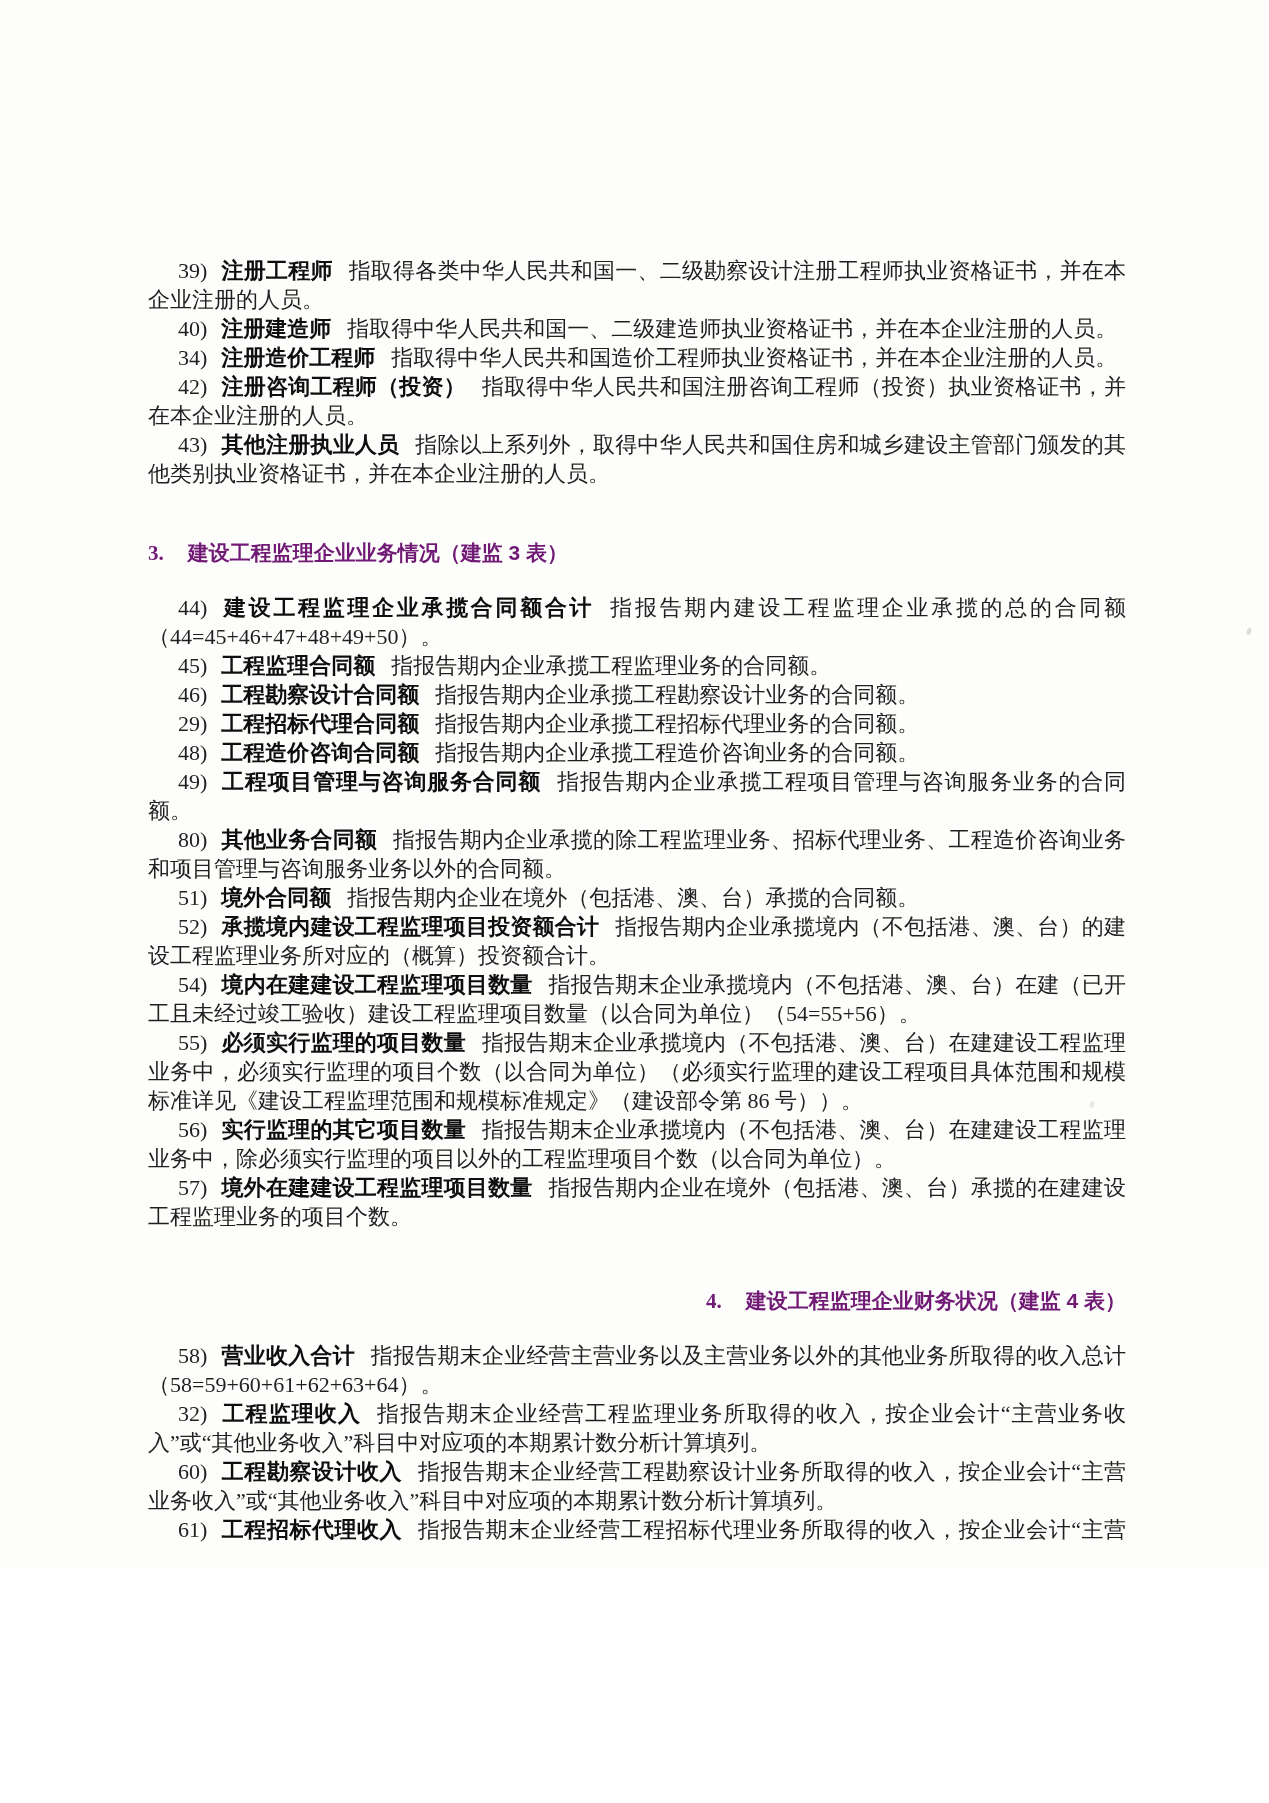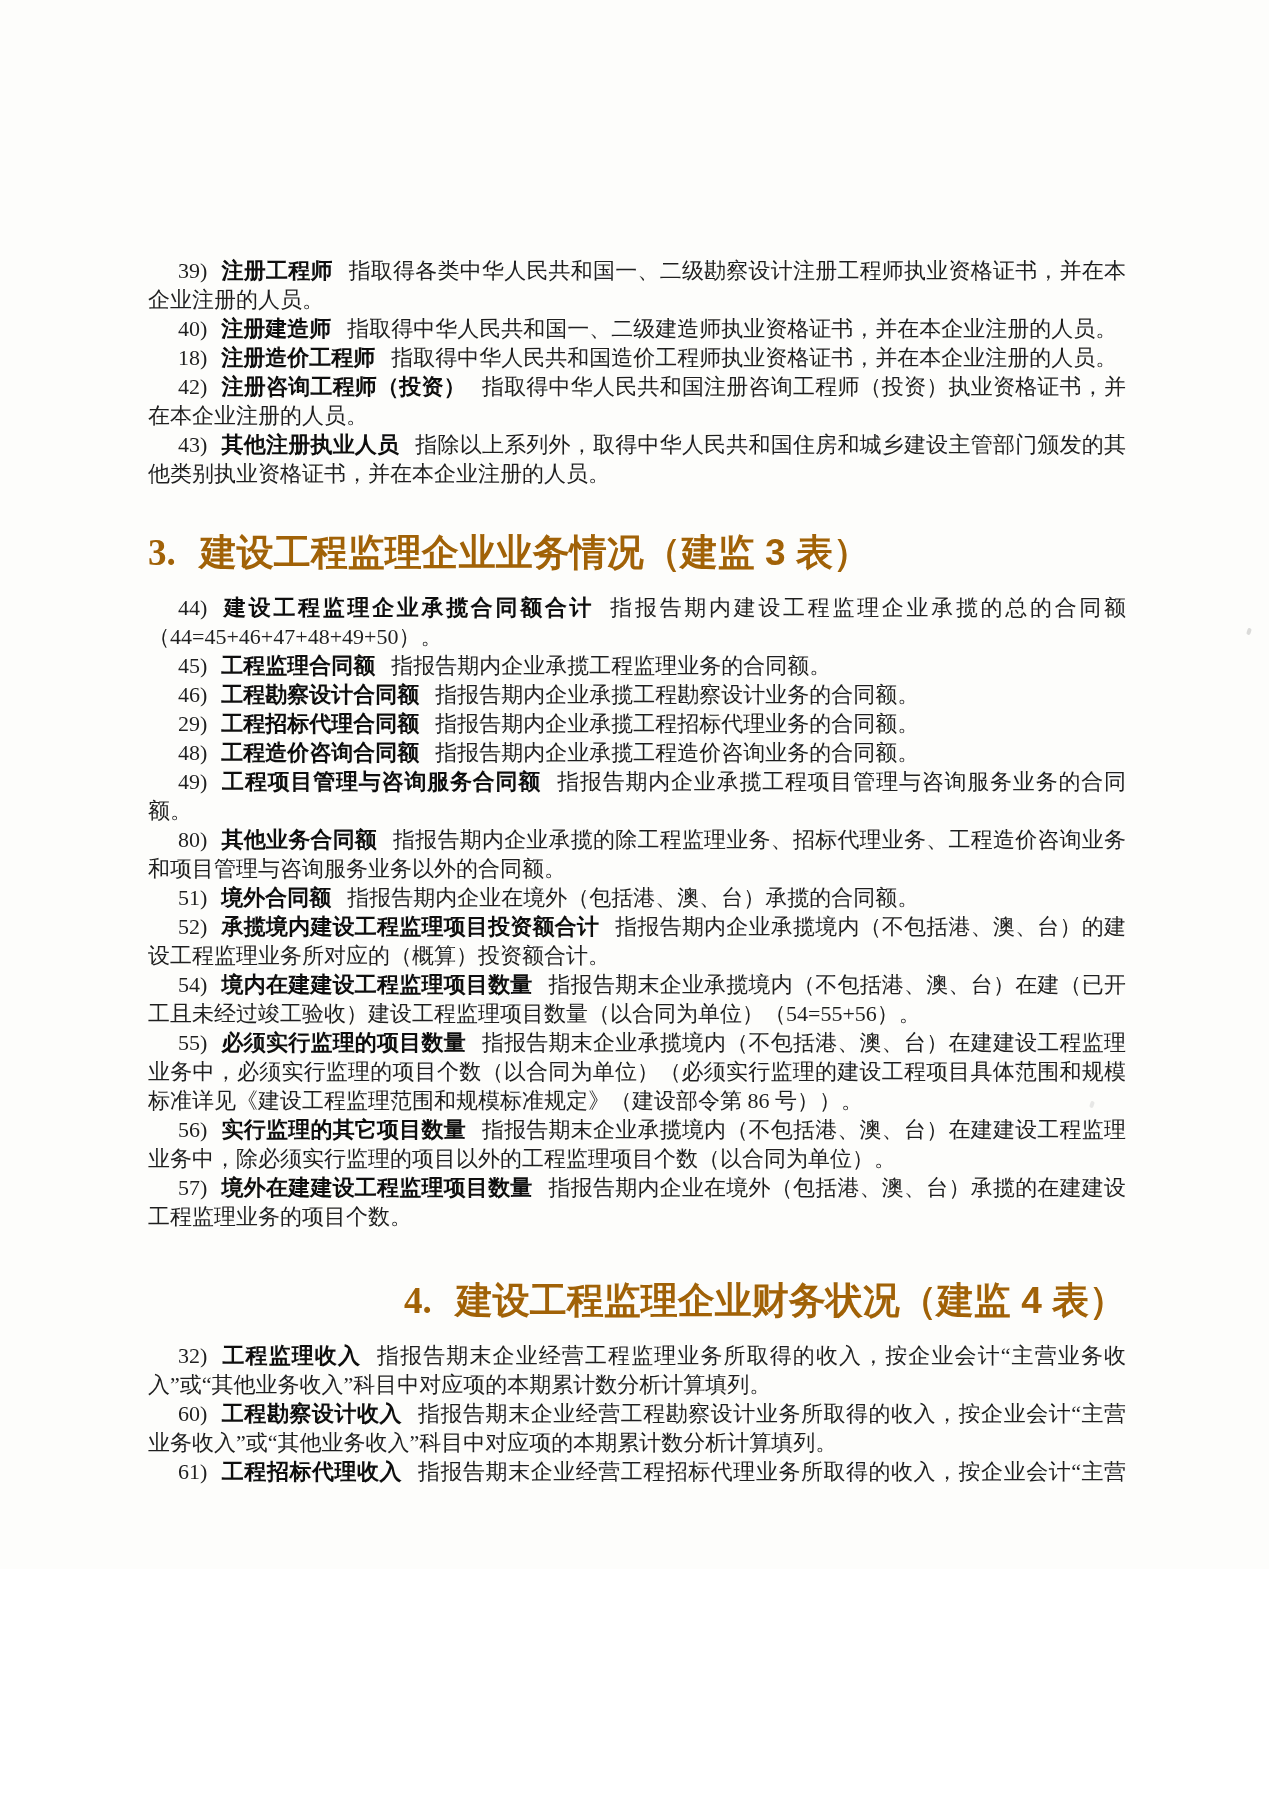--- a/index.html
+++ b/index.html
@@ -81,7 +81,7 @@
 
     <p class="item"><span class="num">39)</span><span class="term">注册工程师</span><span class="desc">指取得各类中华人民共和国一、二级勘察设计注册工程师执业资格证书，并在本企业注册的人员。</span></p>
     <p class="item"><span class="num">40)</span><span class="term">注册建造师</span><span class="desc">指取得中华人民共和国一、二级建造师执业资格证书，并在本企业注册的人员。</span></p>
-    <p class="item"><span class="num">18)</span><span class="term">注册造价工程师</span><span class="desc">指取得中华人民共和国造价工程师执业资格证书，并在本企业注册的人员。</span></p>
+    <p class="item"><span class="num">34)</span><span class="term">注册造价工程师</span><span class="desc">指取得中华人民共和国造价工程师执业资格证书，并在本企业注册的人员。</span></p>
     <p class="item"><span class="num">42)</span><span class="term">注册咨询工程师（投资）</span><span class="desc">指取得中华人民共和国注册咨询工程师（投资）执业资格证书，并在本企业注册的人员。</span></p>
     <p class="item"><span class="num">43)</span><span class="term">其他注册执业人员</span><span class="desc">指除以上系列外，取得中华人民共和国住房和城乡建设主管部门颁发的其他类别执业资格证书，并在本企业注册的人员。</span></p>
 

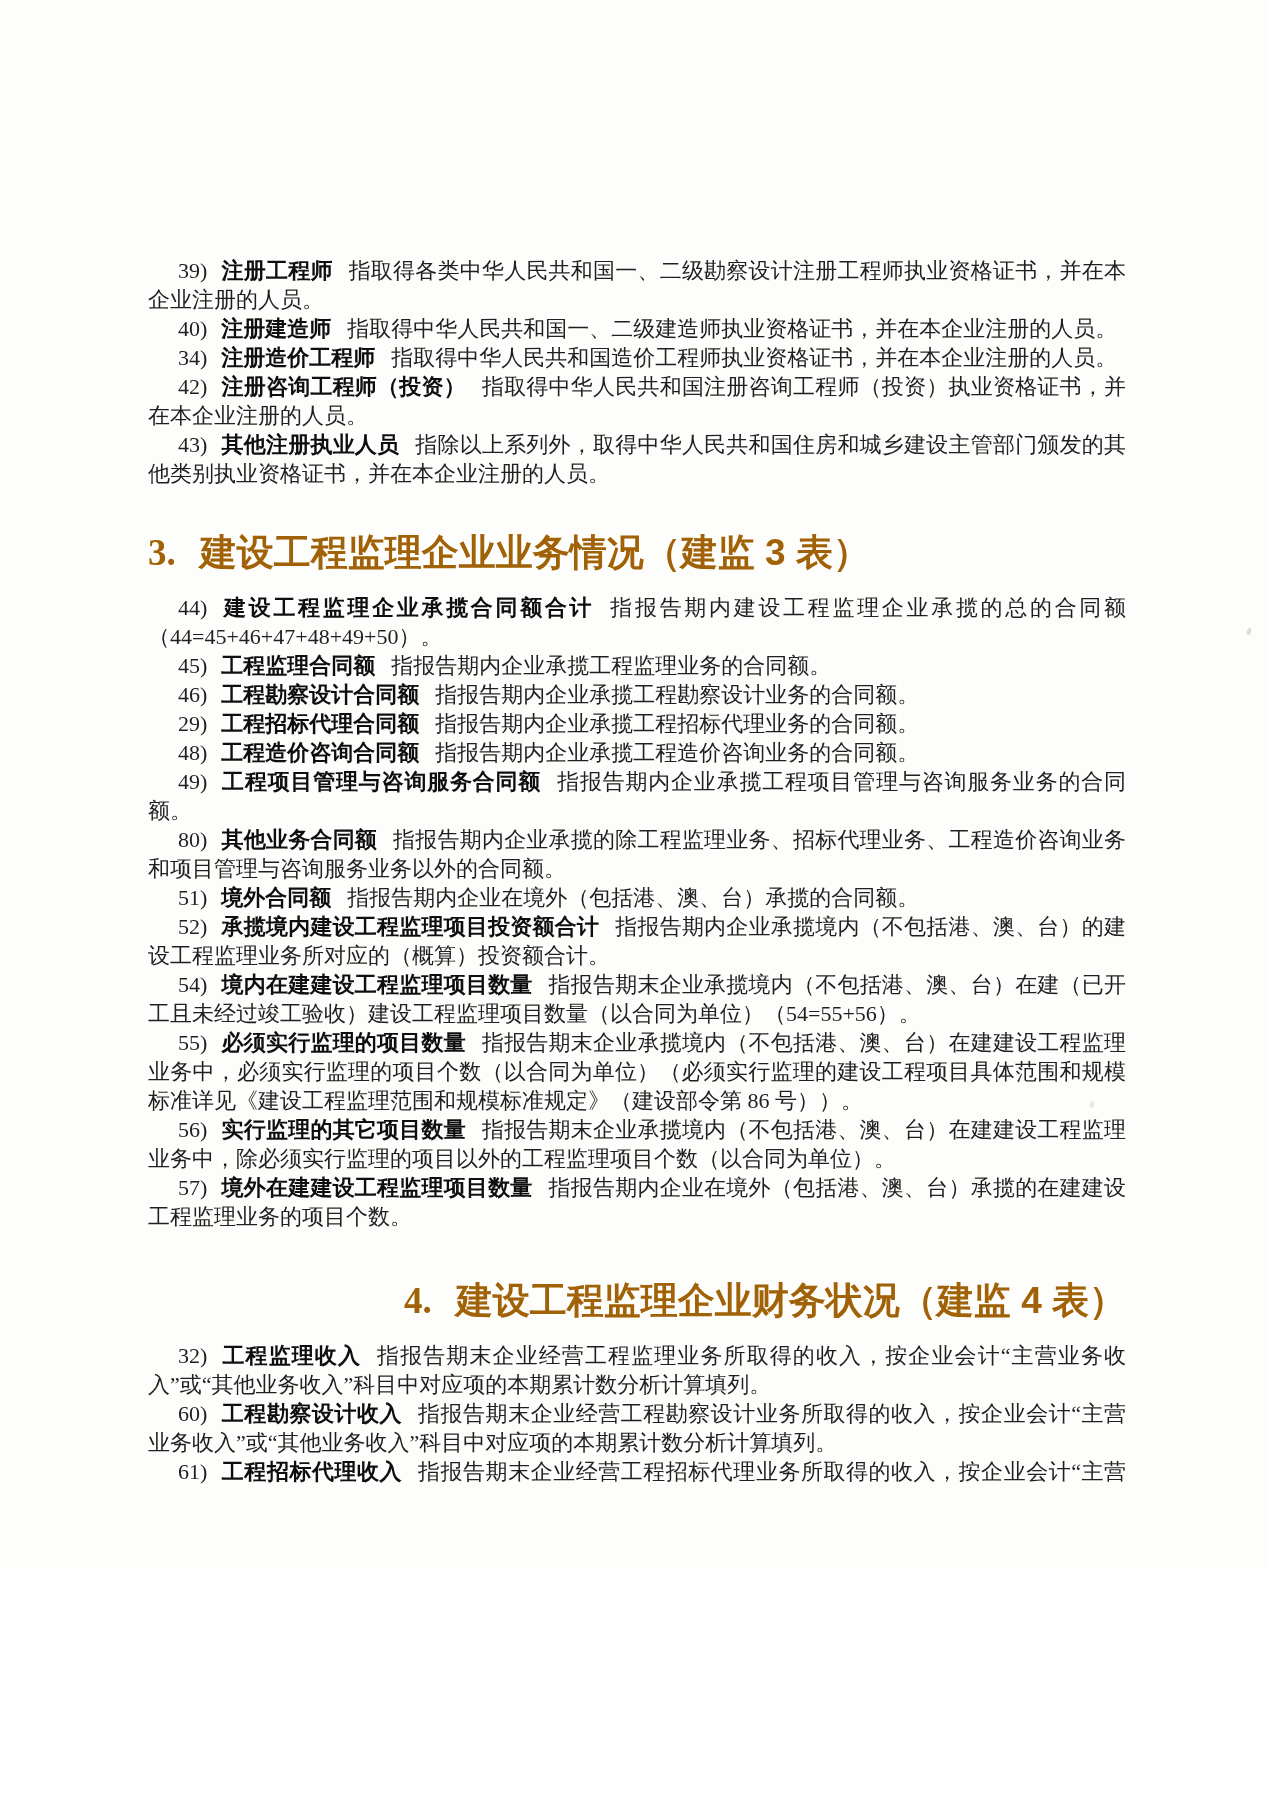--- a/index.html
+++ b/index.html
@@ -37,11 +37,11 @@
   }
   .desc { }
   h2.section {
-    font-size:37px;
+    font-size:21px;
     line-height:36px;
     font-weight:700;
     font-family:"Liberation Sans","DejaVu Sans",sans-serif;
-    color:#a16207;
+    color:#701a75;
     text-indent:0;
   }
   h2.section .sec-num {

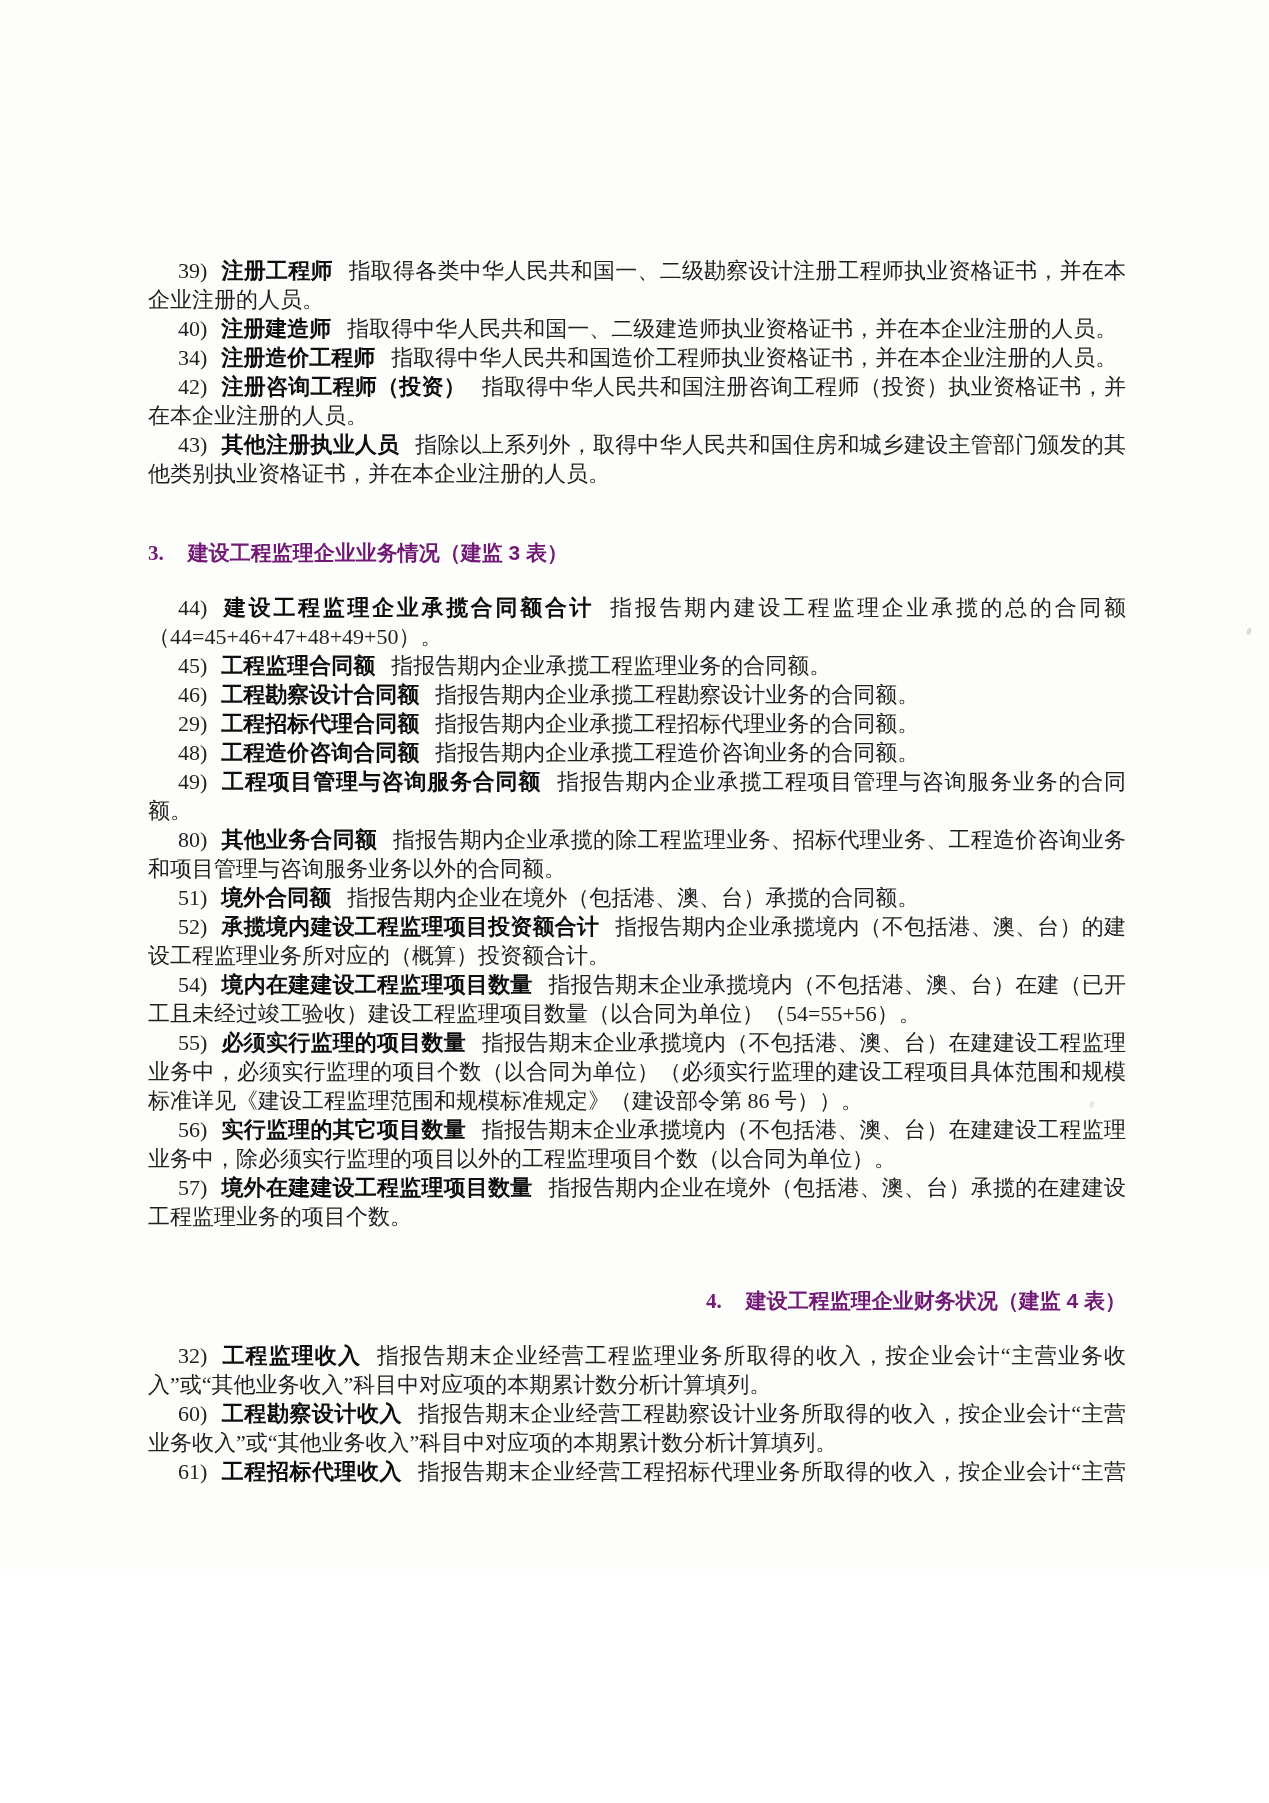--- a/index.html
+++ b/index.html
@@ -103,6 +103,7 @@
 
     <h2 class="section" id="sec4"><span class="sec-num">4.</span><span>建设工程监理企业财务状况（建监 4 表）</span></h2>
 
+    <p class="item"><span class="num">58)</span><span class="term">营业收入合计</span><span class="desc">指报告期末企业经营主营业务以及主营业务以外的其他业务所取得的收入总计（58=59+60+61+62+63+64）。</span></p>
     <p class="item"><span class="num">32)</span><span class="term">工程监理收入</span><span class="desc">指报告期末企业经营工程监理业务所取得的收入，按企业会计“主营业务收入”或“其他业务收入”科目中对应项的本期累计数分析计算填列。</span></p>
     <p class="item"><span class="num">60)</span><span class="term">工程勘察设计收入</span><span class="desc">指报告期末企业经营工程勘察设计业务所取得的收入，按企业会计“主营业务收入”或“其他业务收入”科目中对应项的本期累计数分析计算填列。</span></p>
     <p class="item force-justify"><span class="num">61)</span><span class="term">工程招标代理收入</span><span class="desc">指报告期末企业经营工程招标代理业务所取得的收入，按企业会计“主营</span></p>

